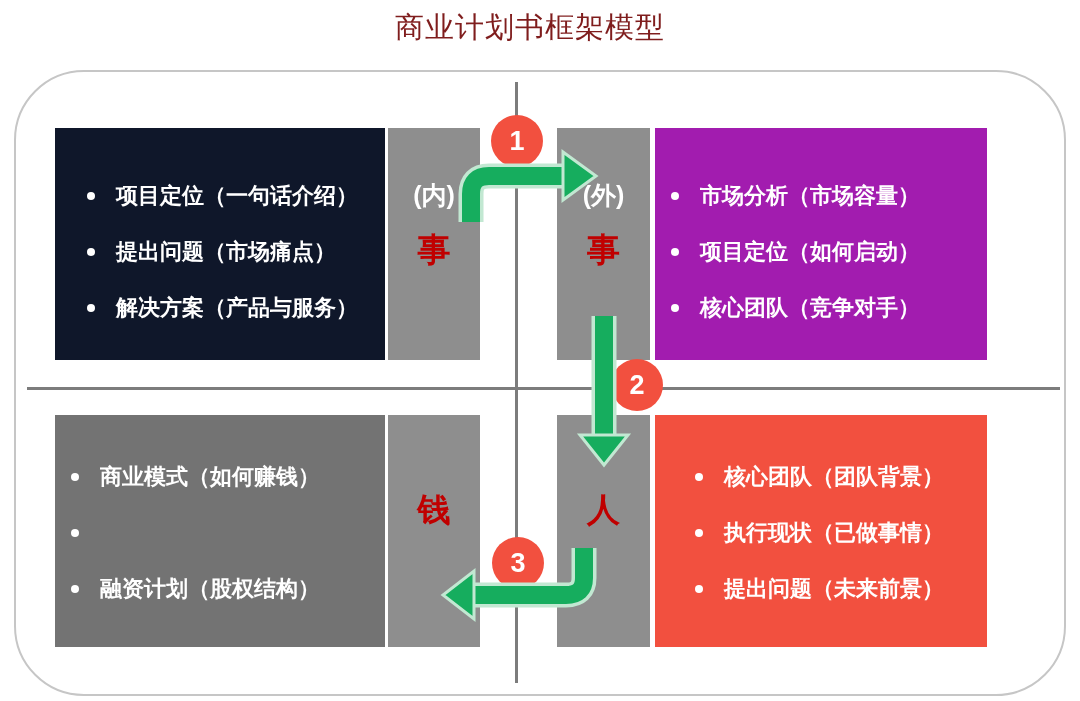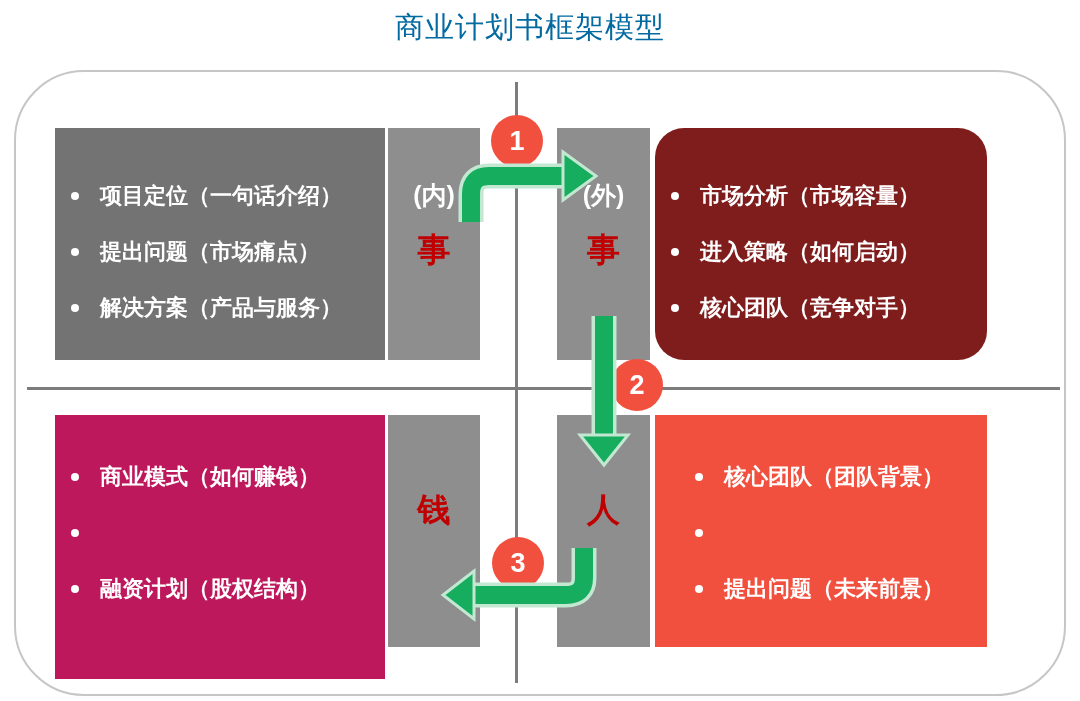--- a/index.html
+++ b/index.html
@@ -7,7 +7,7 @@
   #stage{position:relative;width:1080px;height:701px;background:#ffffff;}
 
   .title{position:absolute;left:0;top:8px;width:1060px;text-align:center;
-         font-size:29px;color:#0369a1;letter-spacing:1px;}
+         font-size:29px;color:#7f1d1d;letter-spacing:1px;}
 
   .frame{position:absolute;left:14px;top:70px;width:1052px;height:626px;
          border:2px solid #c6c6c6;border-radius:70px;box-sizing:border-box;}

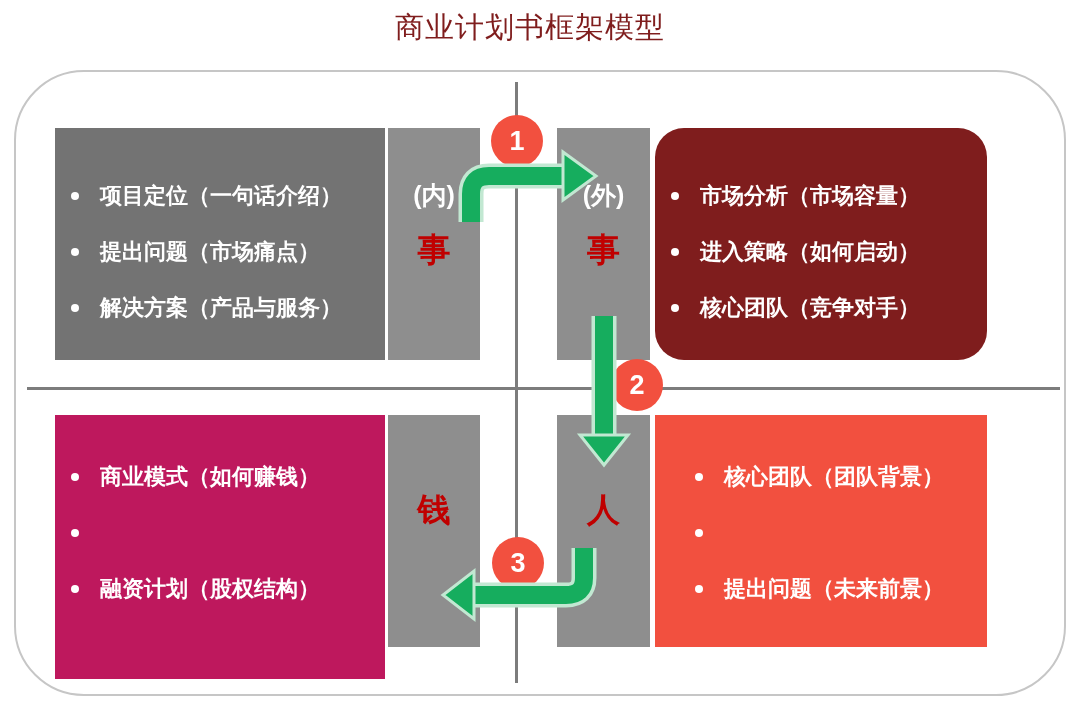--- a/index.html
+++ b/index.html
@@ -16,7 +16,7 @@
   .axis-h{position:absolute;left:27px;top:387px;width:1033px;height:3px;background:#7c7c7c;}
 
   .quad{position:absolute;box-sizing:border-box;}
-  .q-teal  {left:55px; top:128px;width:330px;height:232px;background:#737373;}
+  .q-teal  {left:55px; top:128px;width:330px;height:232px;background:#0f172a;padding-left:16px;}
   .q-green {left:655px;top:128px;width:332px;height:232px;background:#7f1d1d;border-radius:29px;}
   .q-yellow{left:55px; top:415px;width:330px;height:264px;background:#be185d;}
   .q-red   {left:655px;top:415px;width:332px;height:232px;background:#f2503f;padding-left:24px;}

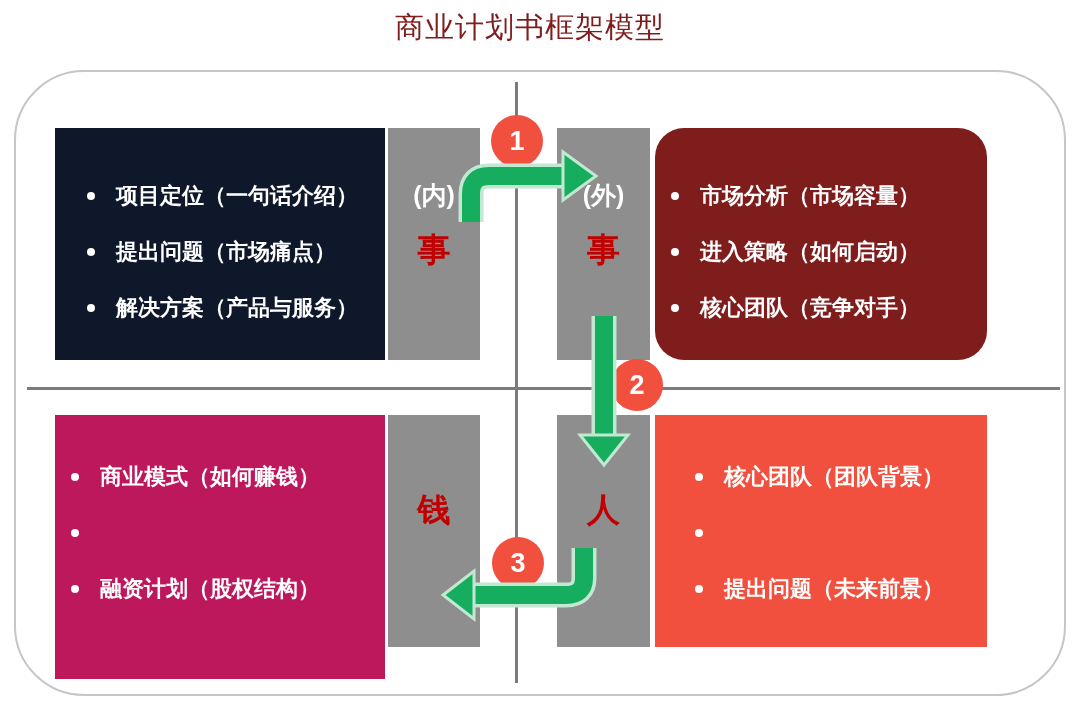--- a/index.html
+++ b/index.html
@@ -17,7 +17,7 @@
 
   .quad{position:absolute;box-sizing:border-box;}
   .q-teal  {left:55px; top:128px;width:330px;height:232px;background:#0f172a;padding-left:16px;}
-  .q-green {left:655px;top:128px;width:332px;height:232px;background:#7f1d1d;border-radius:29px;}
+  .q-green {left:655px;top:128px;width:332px;height:232px;background:#a21caf;}
   .q-yellow{left:55px; top:415px;width:330px;height:264px;background:#be185d;}
   .q-red   {left:655px;top:415px;width:332px;height:232px;background:#f2503f;padding-left:24px;}
 

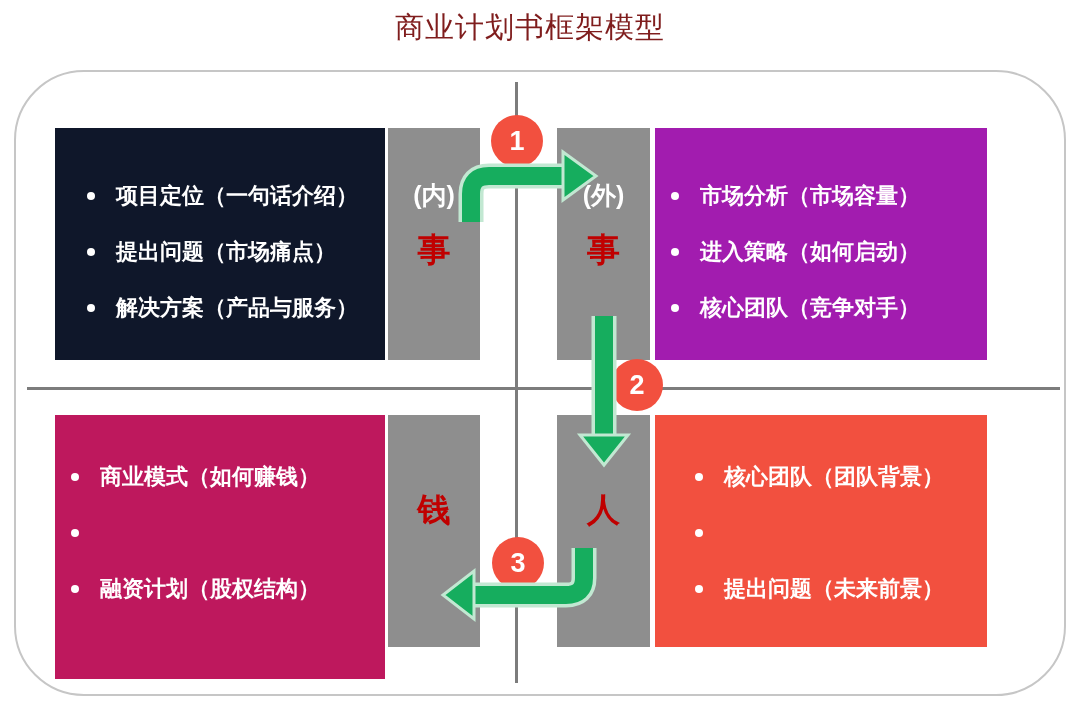--- a/index.html
+++ b/index.html
@@ -88,7 +88,7 @@
       </div>
       <div class="item">
         <span class="bullet"></span>
-        <span>进入策略（如何启动）</span>
+        <span>项目定位（如何启动）</span>
       </div>
       <div class="item">
         <span class="bullet"></span>

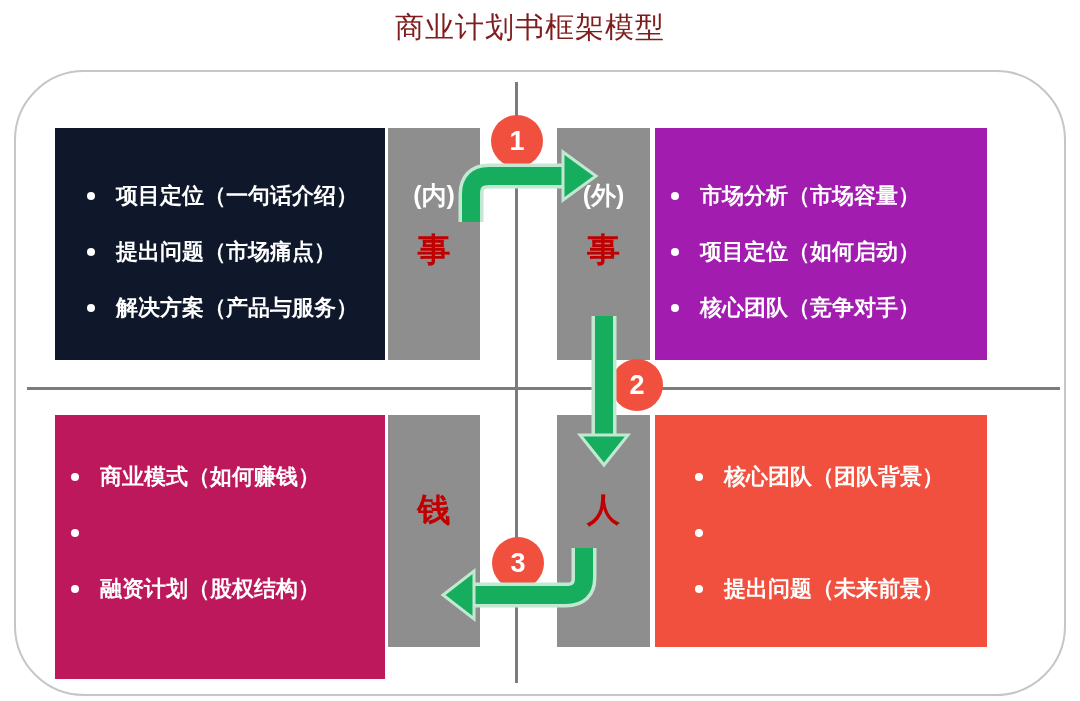--- a/index.html
+++ b/index.html
@@ -18,7 +18,7 @@
   .quad{position:absolute;box-sizing:border-box;}
   .q-teal  {left:55px; top:128px;width:330px;height:232px;background:#0f172a;padding-left:16px;}
   .q-green {left:655px;top:128px;width:332px;height:232px;background:#a21caf;}
-  .q-yellow{left:55px; top:415px;width:330px;height:264px;background:#be185d;}
+  .q-yellow{left:55px; top:415px;width:330px;height:232px;background:#737373;}
   .q-red   {left:655px;top:415px;width:332px;height:232px;background:#f2503f;padding-left:24px;}
 
   .items{padding-top:40px;}

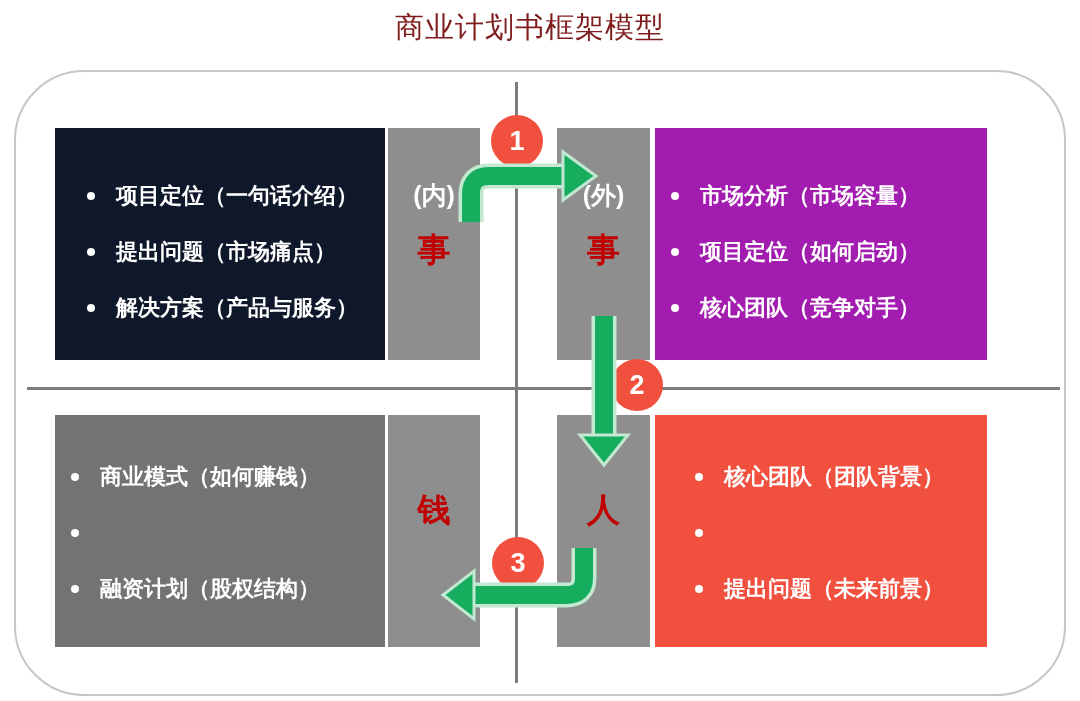--- a/index.html
+++ b/index.html
@@ -121,6 +121,7 @@
       </div>
       <div class="item">
         <span class="bullet"></span>
+        <span>执行现状（已做事情）</span>
       </div>
       <div class="item">
         <span class="bullet"></span>

